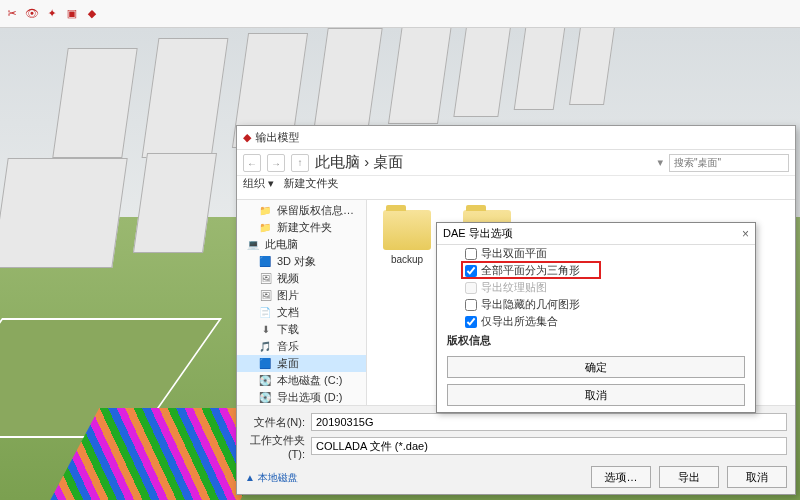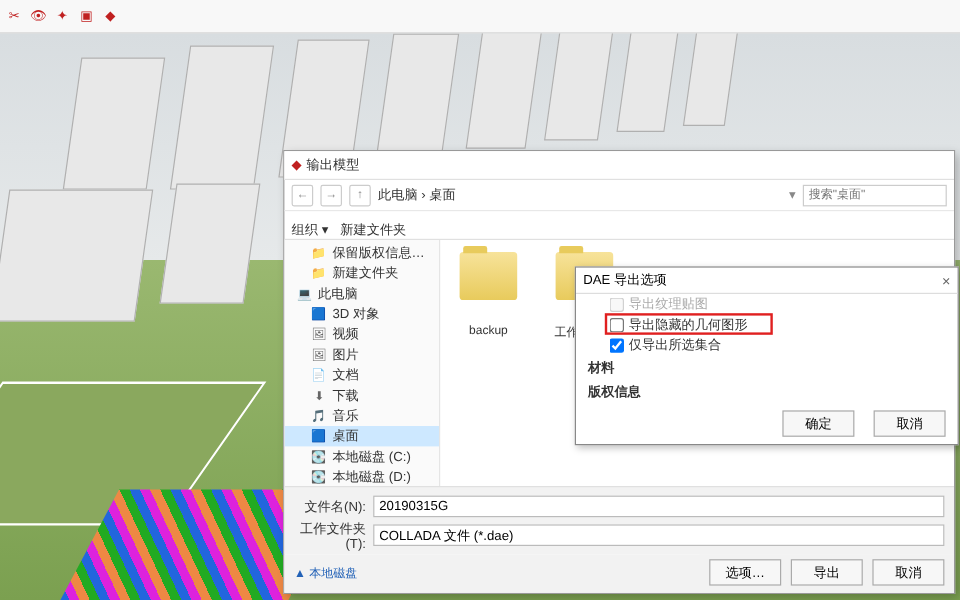--- a/index.html
+++ b/index.html
@@ -20,7 +20,7 @@
   .dialog-save .titlebar .icon-app { color: #c02020; margin-right: 4px; }
   .addrbar { height: 26px; display: flex; align-items: center; padding: 0 6px; gap: 6px; border-bottom: 1px solid #e8e8e8; }
   .addrbar .nav-btn { width: 18px; height: 18px; border: 1px solid #ccc; border-radius: 2px; display: flex; align-items: center; justify-content: center; color: #888; font-size: 10px; cursor: pointer; }
-  .addrbar .path { flex: 1; font-size: 11px; color: #333; }
+  .addrbar .path { flex: 1; font-size: 15px; color: #333; }
   .addrbar .search { width: 120px; height: 18px; border: 1px solid #ccc; font-size: 10px; padding: 0 4px; color: #999; }
   .toolbar-row { height: 24px; display: flex; align-items: flex-end; padding: 0 6px; gap: 10px; border-bottom: 1px solid #e0e0e0; font-size: 11px; color: #333; }
   .body-row { flex: 1; display: flex; overflow: hidden; }

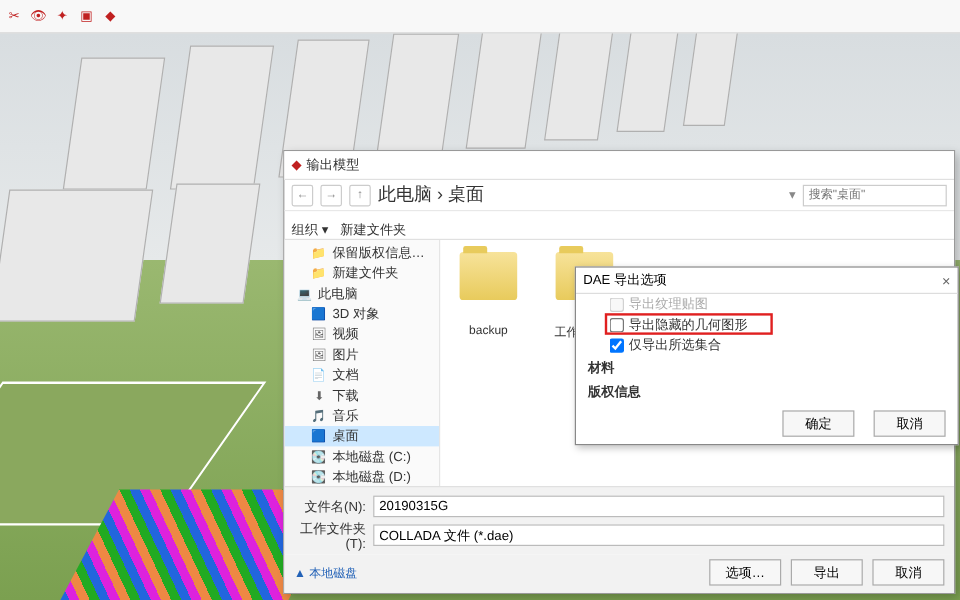--- a/index.html
+++ b/index.html
@@ -22,7 +22,7 @@
   .addrbar .nav-btn { width: 18px; height: 18px; border: 1px solid #ccc; border-radius: 2px; display: flex; align-items: center; justify-content: center; color: #888; font-size: 10px; cursor: pointer; }
   .addrbar .path { flex: 1; font-size: 15px; color: #333; }
   .addrbar .search { width: 120px; height: 18px; border: 1px solid #ccc; font-size: 10px; padding: 0 4px; color: #999; }
-  .toolbar-row { height: 24px; display: flex; align-items: flex-end; padding: 0 6px; gap: 10px; border-bottom: 1px solid #e0e0e0; font-size: 11px; color: #333; }
+  .toolbar-row { height: 24px; display: flex; align-items: flex-start; padding: 0 6px; gap: 10px; border-bottom: 1px solid #e0e0e0; font-size: 11px; color: #333; }
   .body-row { flex: 1; display: flex; overflow: hidden; }
   .tree { width: 130px; border-right: 1px solid #e0e0e0; overflow: hidden; padding: 2px 0; background: #fafafa; }
   .tree-item { height: 17px; display: flex; align-items: center; padding-left: 6px; gap: 4px; font-size: 10px; color: #333; cursor: pointer; white-space: nowrap; }

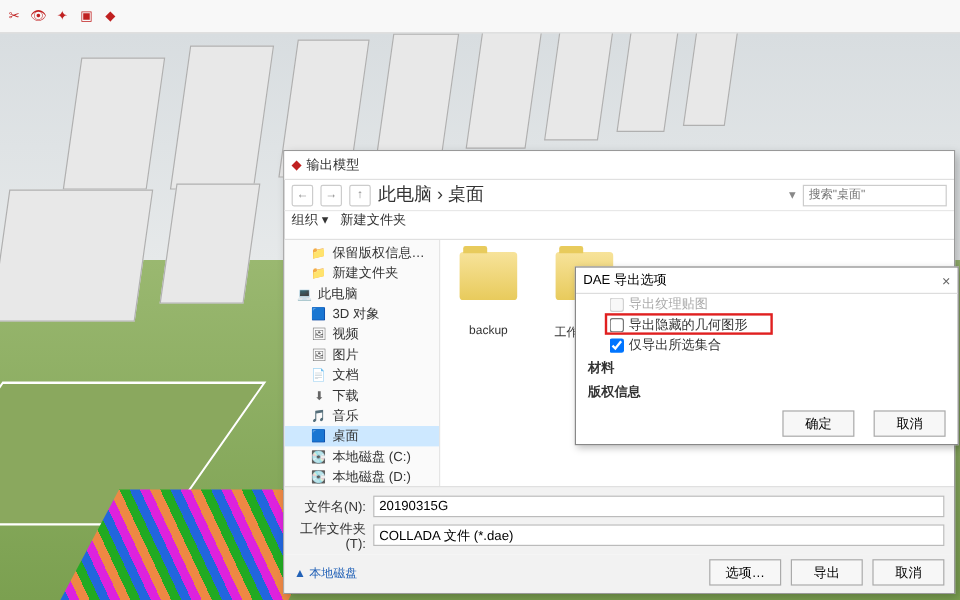--- a/index.html
+++ b/index.html
@@ -43,7 +43,7 @@
   .hide-link { font-size: 10px; color: #2362b7; padding: 2px 8px; cursor: pointer; }
 
   
-  .dialog-dae { position: absolute; top: 222px; left: 479px; width: 320px; background: #fff; border: 1px solid #888; box-shadow: 2px 2px 6px rgba(0,0,0,.25); }
+  .dialog-dae { position: absolute; top: 222px; left: 436px; width: 320px; background: #fff; border: 1px solid #888; box-shadow: 2px 2px 6px rgba(0,0,0,.25); }
   .dialog-dae .dt { height: 22px; border-bottom: 1px solid #ddd; display: flex; align-items: center; justify-content: space-between; padding: 0 6px; font-size: 11px; }
   .dialog-dae .dt .close { cursor: pointer; color: #666; font-size: 12px; }
   .dialog-dae .section { padding: 3px 10px 2px 10px; font-size: 11px; color: #333; font-weight: bold; }

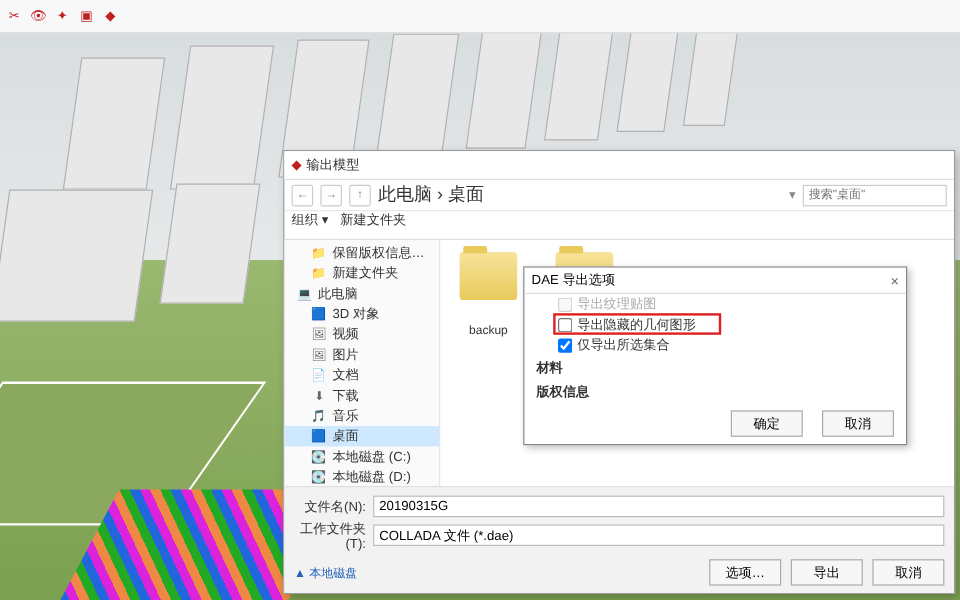--- a/index.html
+++ b/index.html
@@ -32,7 +32,7 @@
   .folder { display: flex; flex-direction: column; align-items: center; width: 60px; }
   .folder-icon { width: 48px; height: 40px; background: linear-gradient(#f7e39a,#e8cb5c); border-radius: 3px; position: relative; }
   .folder-icon::before { content: ""; position: absolute; top: -5px; left: 3px; width: 20px; height: 6px; background: #e8cb5c; border-radius: 2px 2px 0 0; }
-  .folder-label { font-size: 10px; color: #333; margin-top: 20px; text-align: left; }
+  .folder-label { font-size: 10px; color: #333; margin-top: 4px; text-align: left; }
 
   .bottom-form { border-top: 1px solid #e0e0e0; background: #f2f2f2; padding: 4px 8px; }
   .form-row { display: flex; align-items: center; gap: 6px; height: 24px; }

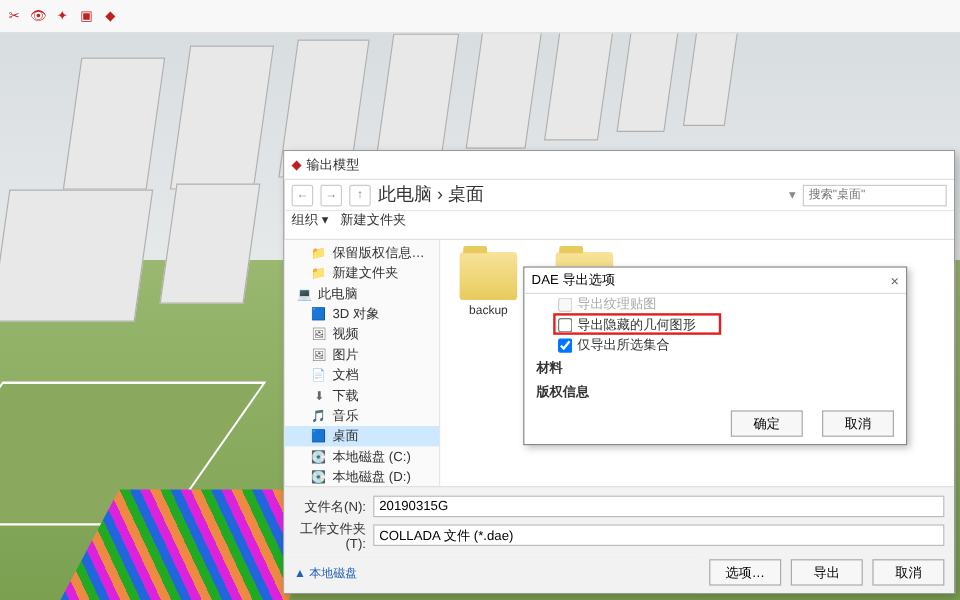--- a/index.html
+++ b/index.html
@@ -185,6 +185,10 @@
     <span class="close">×</span>
   </div>
   <div id="dae-body">
+      <div class="opt">
+        <input type="checkbox" style=""> 
+        <span>导出双面平面</span>
+      </div>
       <div class="opt disabled">
         <input type="checkbox" disabled="" style=""> 
         <span>导出纹理贴图</span>

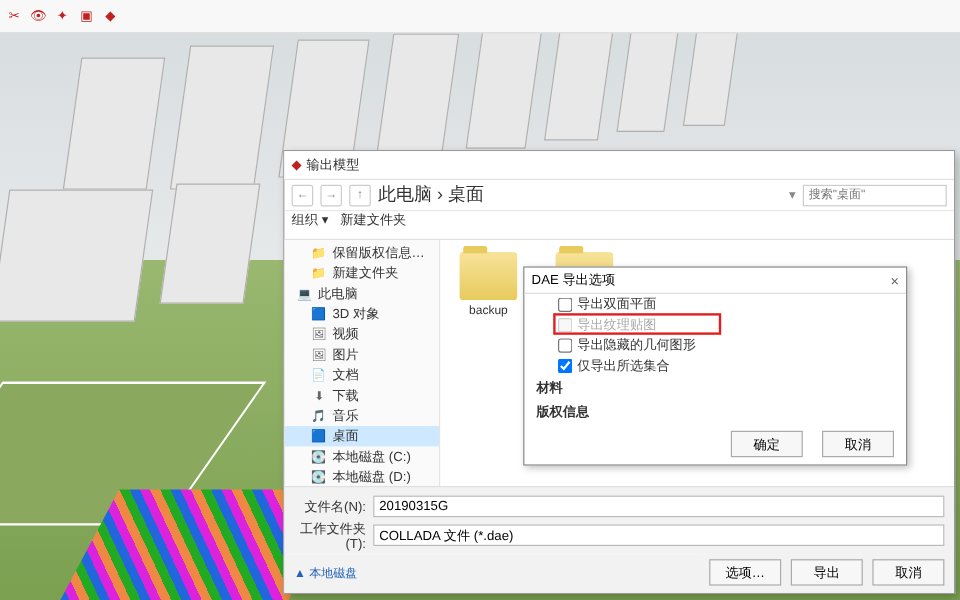--- a/index.html
+++ b/index.html
@@ -189,6 +189,10 @@
         <input type="checkbox" style=""> 
         <span>导出双面平面</span>
       </div>
+      <div class="opt">
+        <input type="checkbox" checked="" style=""> 
+        <span>全部平面分为三角形</span>
+      </div>
       <div class="opt disabled">
         <input type="checkbox" disabled="" style=""> 
         <span>导出纹理贴图</span>

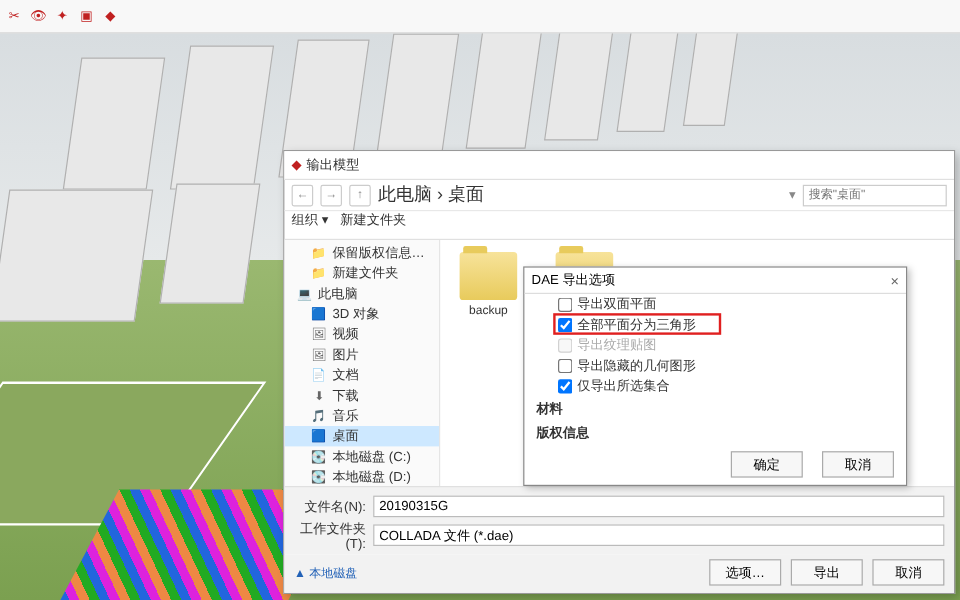--- a/index.html
+++ b/index.html
@@ -205,7 +205,6 @@
         <input type="checkbox" checked="" style=""> 
         <span>仅导出所选集合</span>
       </div>
-      <div class="section">材料</div>
       <div class="section">版权信息</div>
     </div>
   <div class="btnrow">

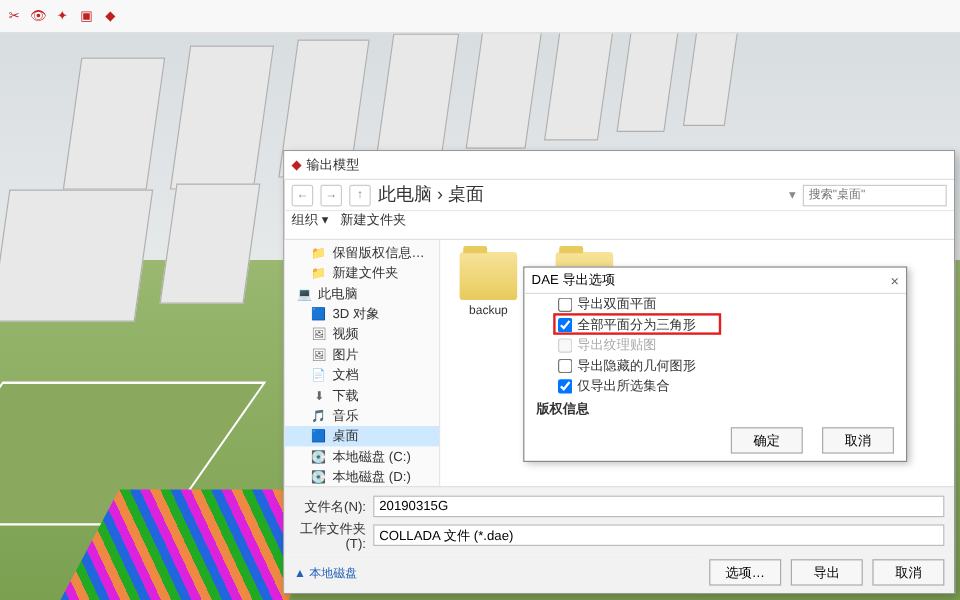--- a/index.html
+++ b/index.html
@@ -50,7 +50,7 @@
   .dialog-dae .opt { height: 17px; display: flex; align-items: center; gap: 4px; padding-left: 28px; font-size: 11px; color: #333; }
   .dialog-dae .opt.disabled { color: #aaa; }
   .dialog-dae input[type=checkbox] { width: 12px; height: 12px; }
-  .dialog-dae .btnrow { display: flex; justify-content: flex-end; gap: 16px; padding: 6px 10px; }
+  .dialog-dae .btnrow { display: flex; justify-content: flex-end; gap: 6px; padding: 6px 10px; flex-direction: column; }
   .highlight { position: absolute; border: 2px solid #e02020; pointer-events: none; }
 
 </style>

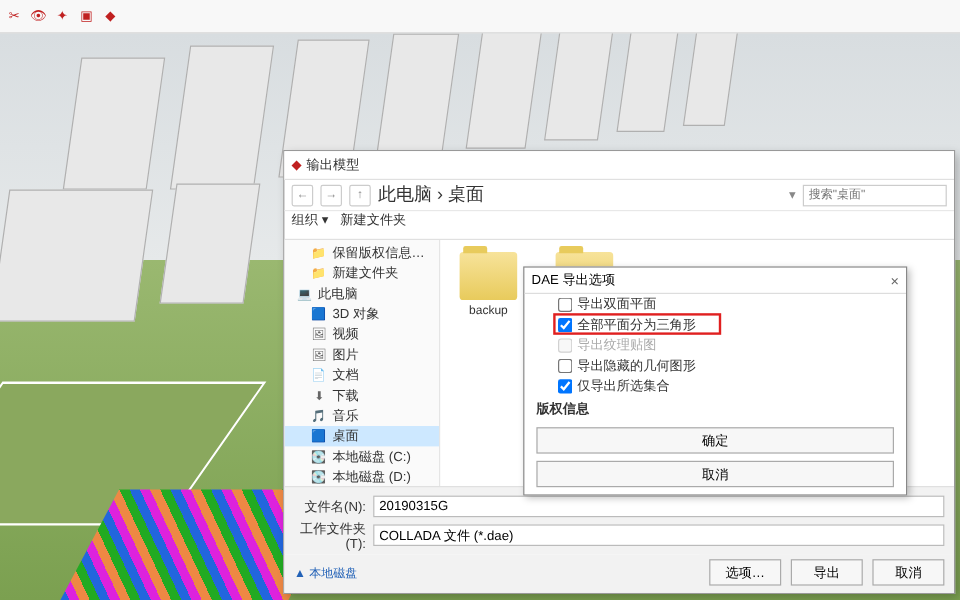--- a/index.html
+++ b/index.html
@@ -145,7 +145,7 @@
         </div>
         <div class="tree-item" style="padding-left: 22px;">
           <span class="ticon" style="color:#888">💽</span>
-          <span>本地磁盘 (D:)</span>
+          <span>导出选项 (D:)</span>
         </div>
       </div>
     <div class="filepane" id="filepane">

